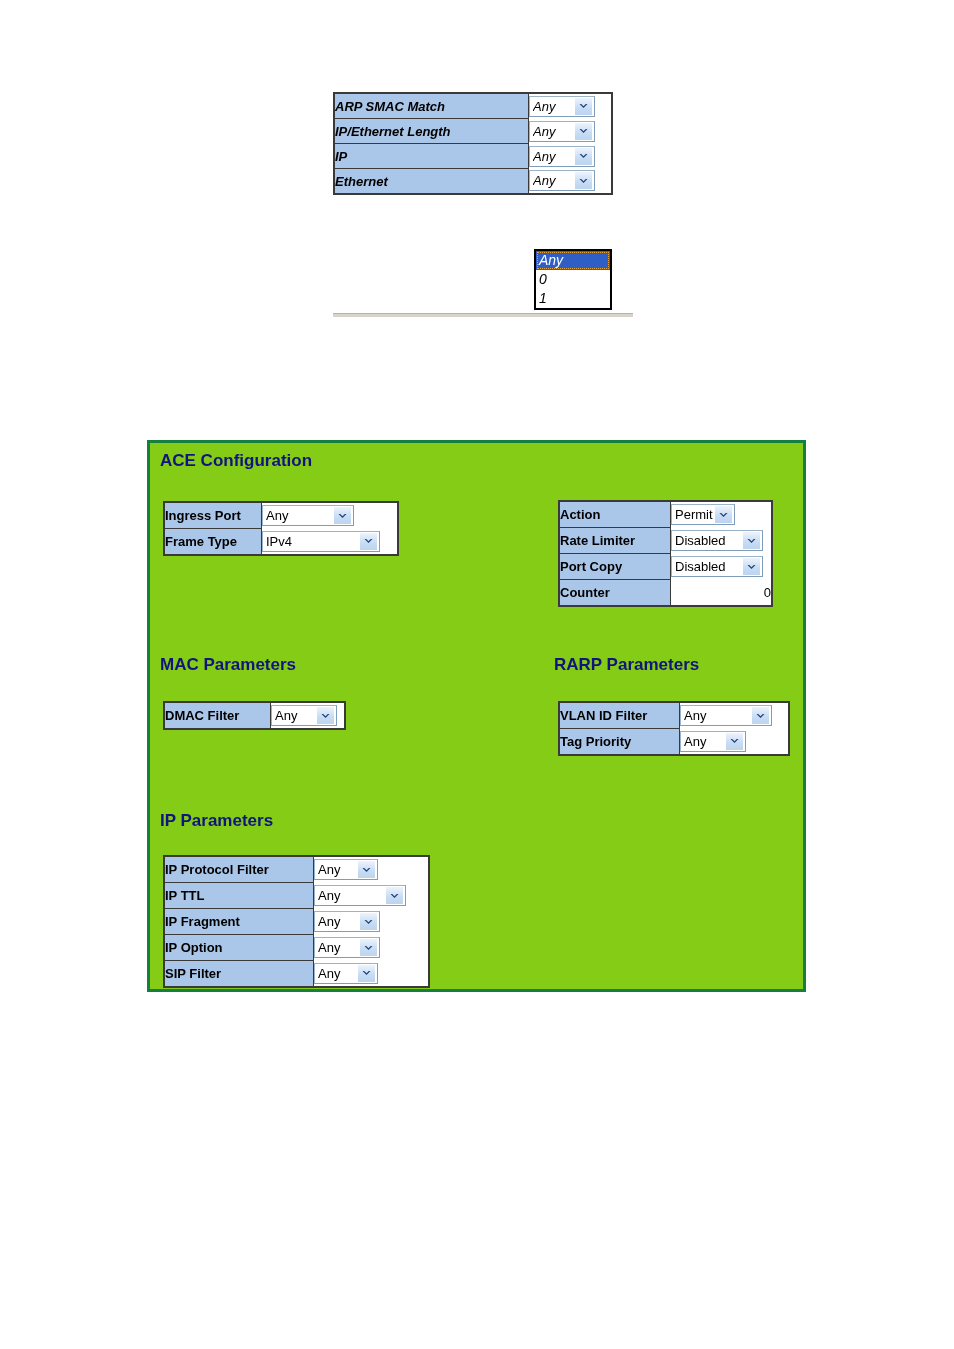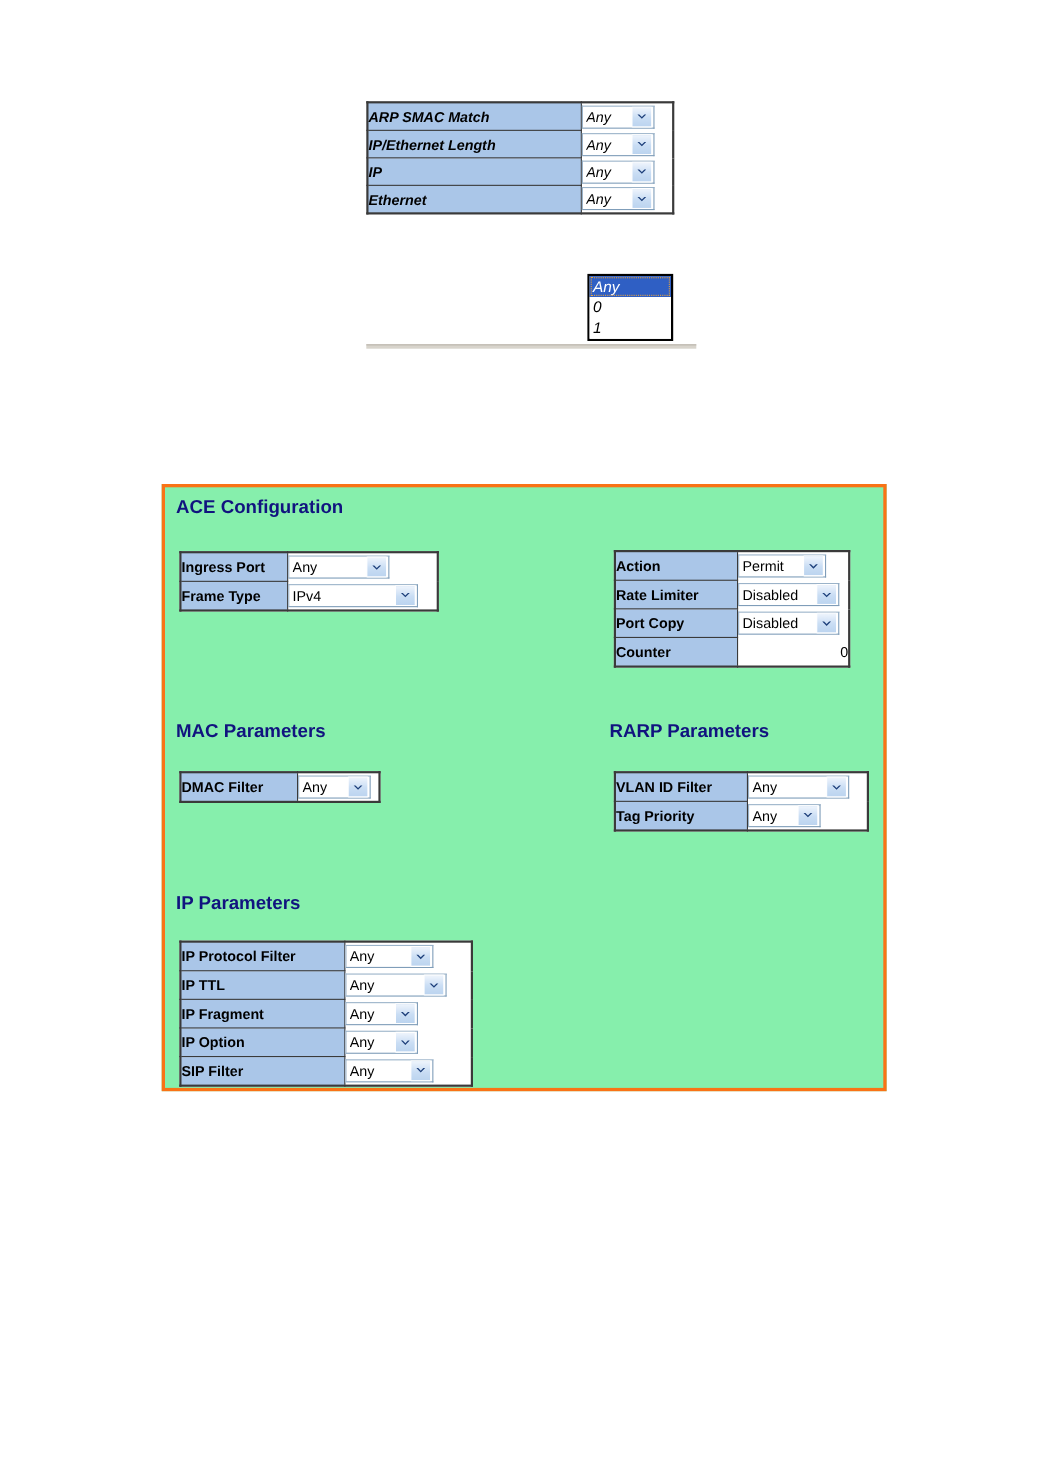--- a/index.html
+++ b/index.html
@@ -148,8 +148,8 @@
     top: 440px;
     width: 659px;
     height: 552px;
-    border: 3px solid #f97316;
-    background: #86efac;
+    border: 3px solid #15803d;
+    background: #84cc16;
     box-sizing: border-box;
     overflow: hidden;
   }

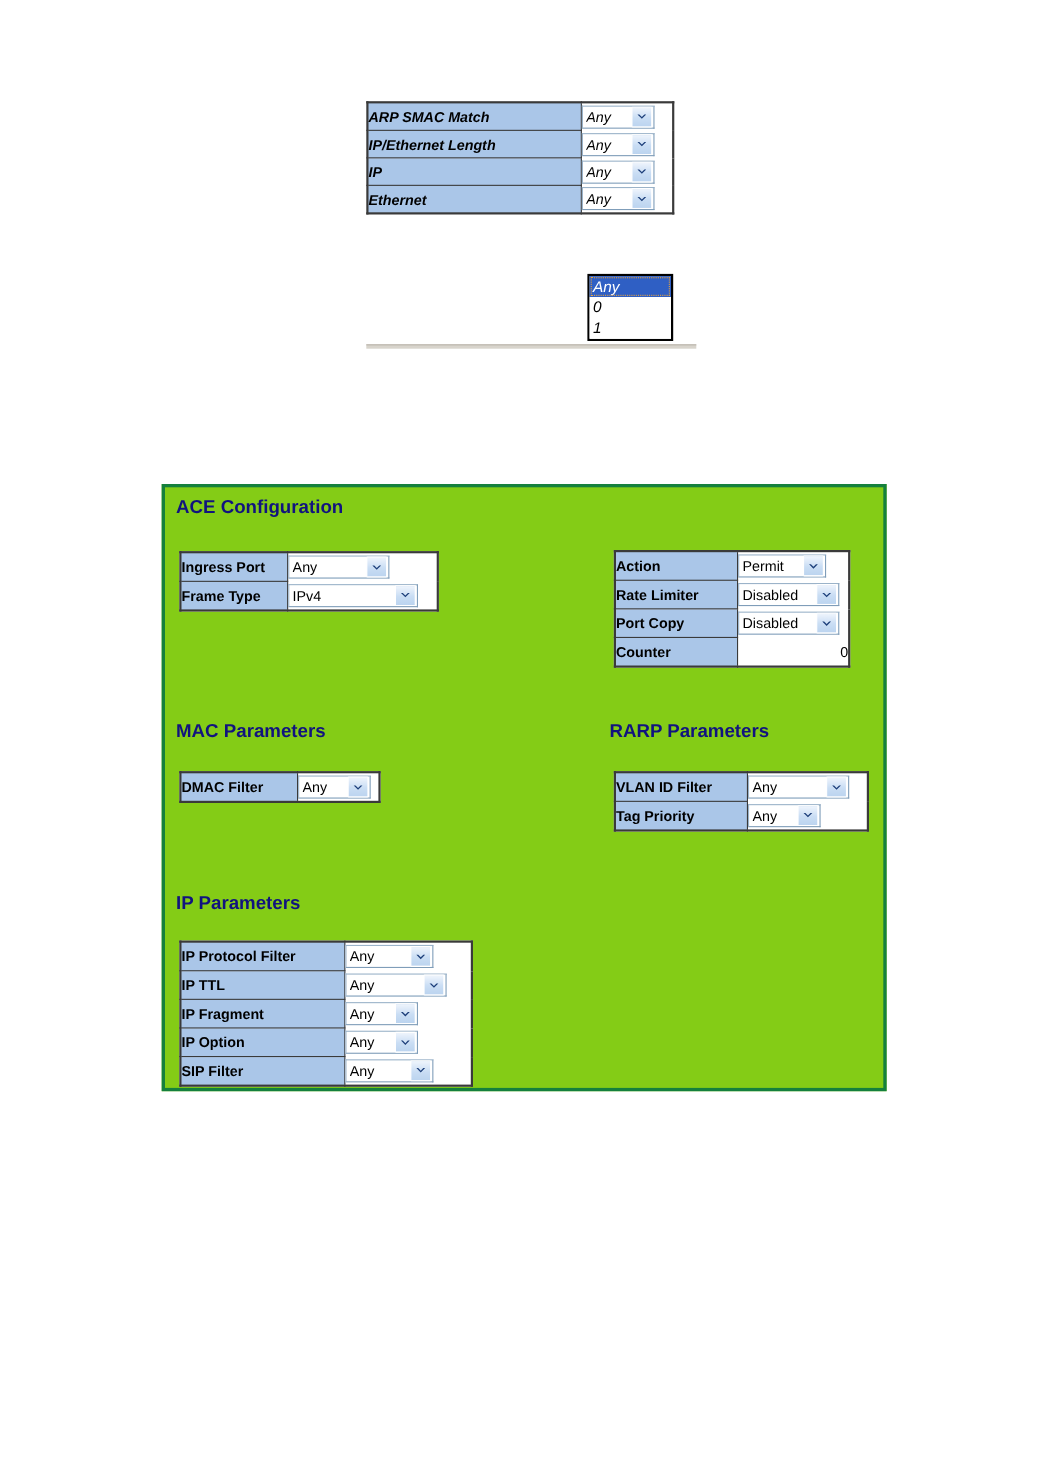--- a/index.html
+++ b/index.html
@@ -86,7 +86,7 @@
   }
   .sel .sel-arrow svg { display: block; }
   .w-sm    { width: 66px; }
-  .w-md    { width: 80px; }
+  .w-md    { width: 64px; }
   .w-lg    { width: 92px; }
   .w-xxl   { width: 118px; }
 

